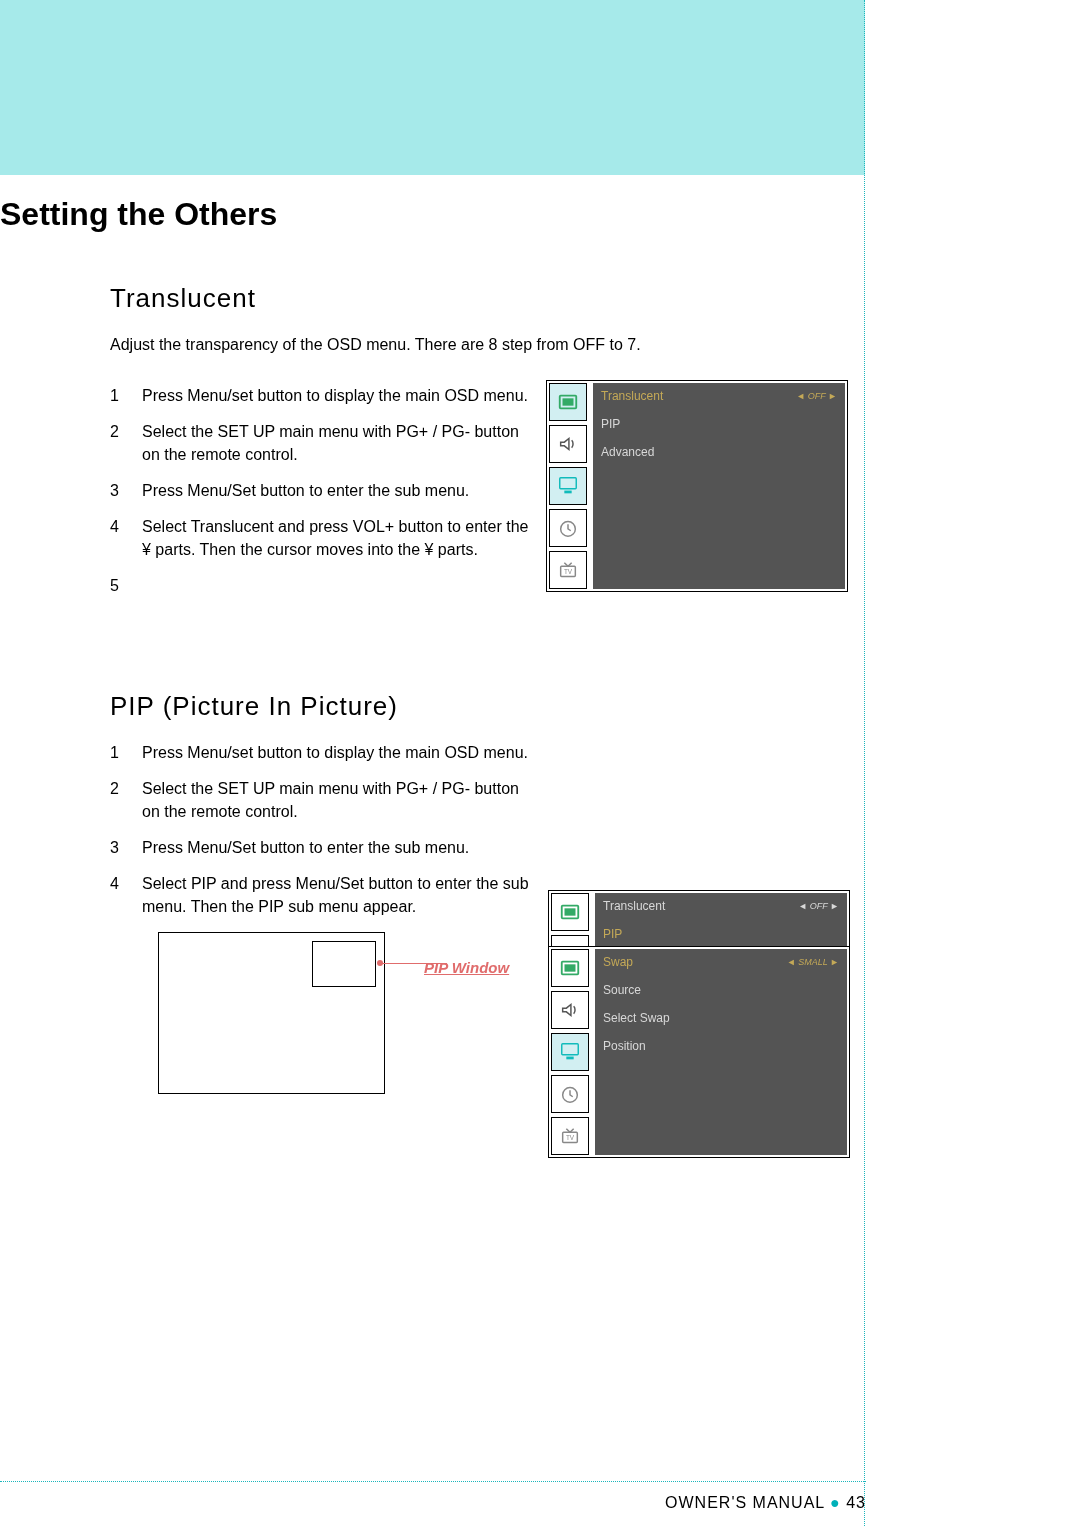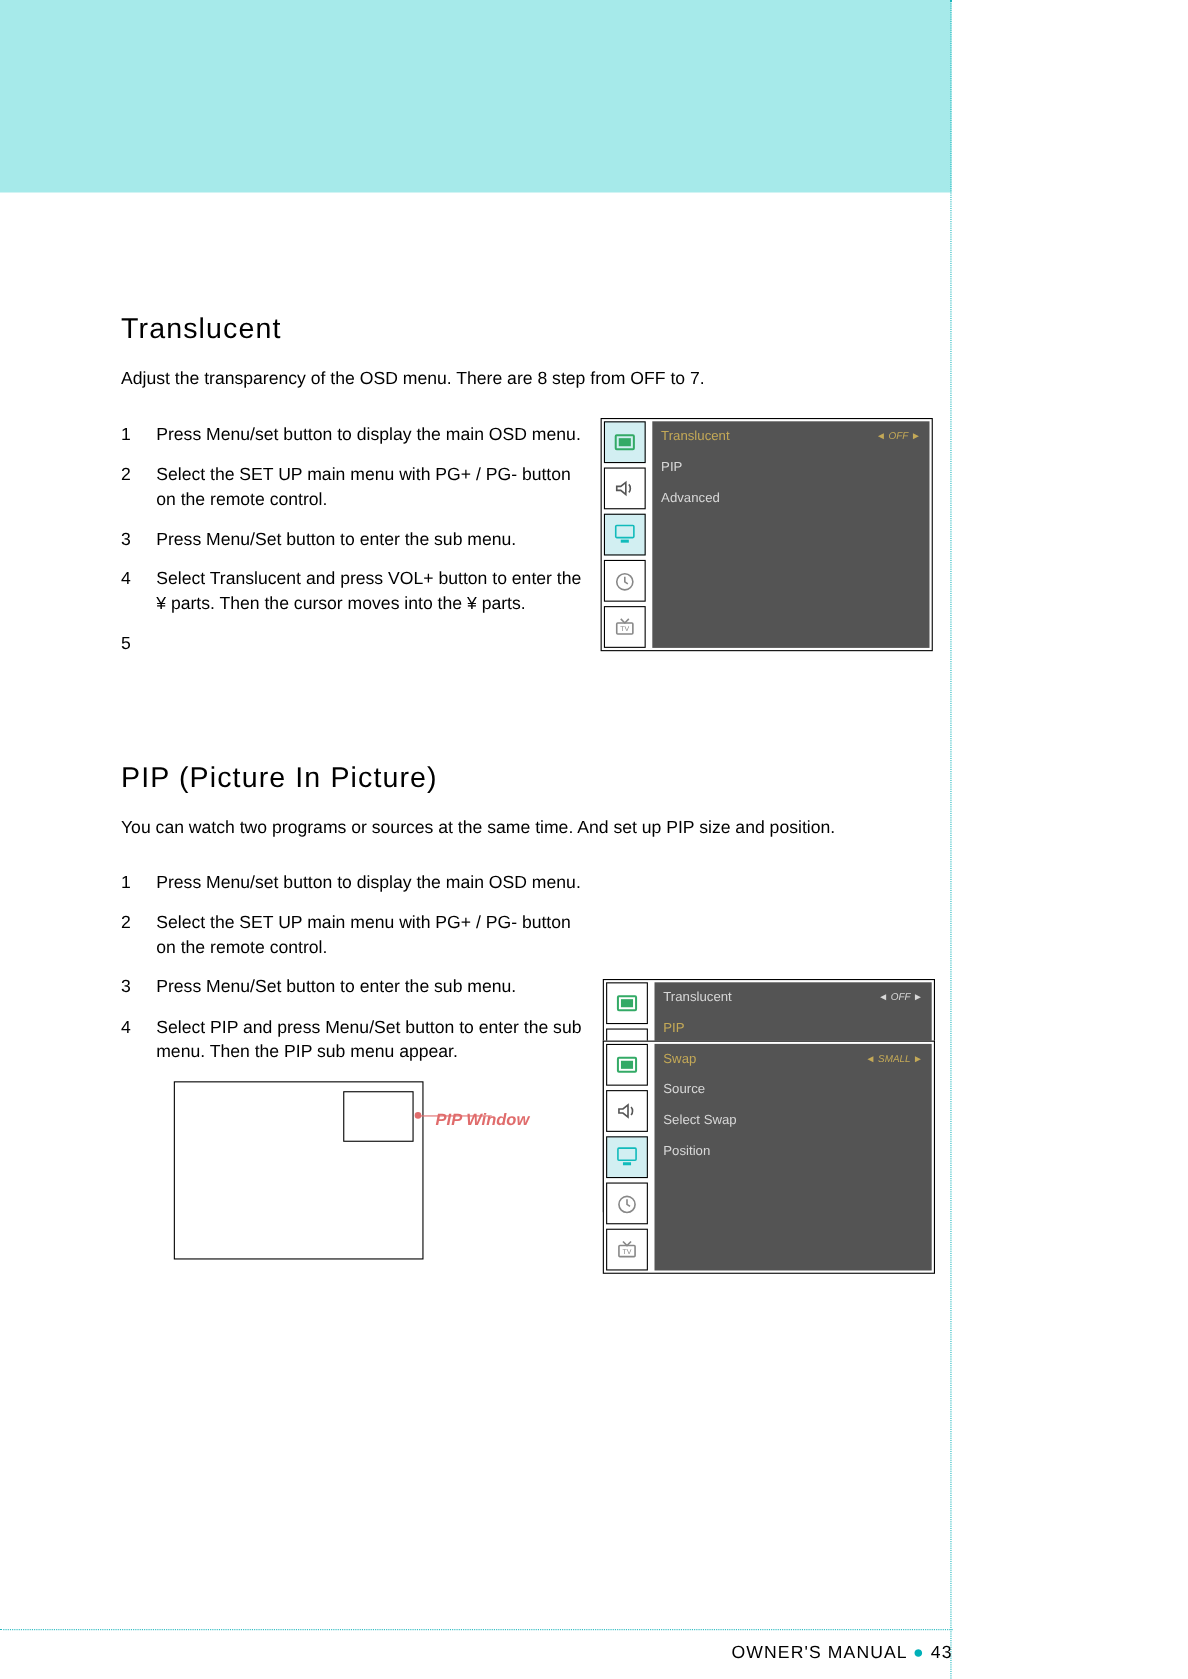--- a/index.html
+++ b/index.html
@@ -155,6 +155,7 @@
 
 <div class="banner-wrap">
   <div class="banner"></div>
+  <h1>Setting the Others</h1>
 </div>
 <div class="side-bar"></div>
 <div class="bottom-bar"></div>

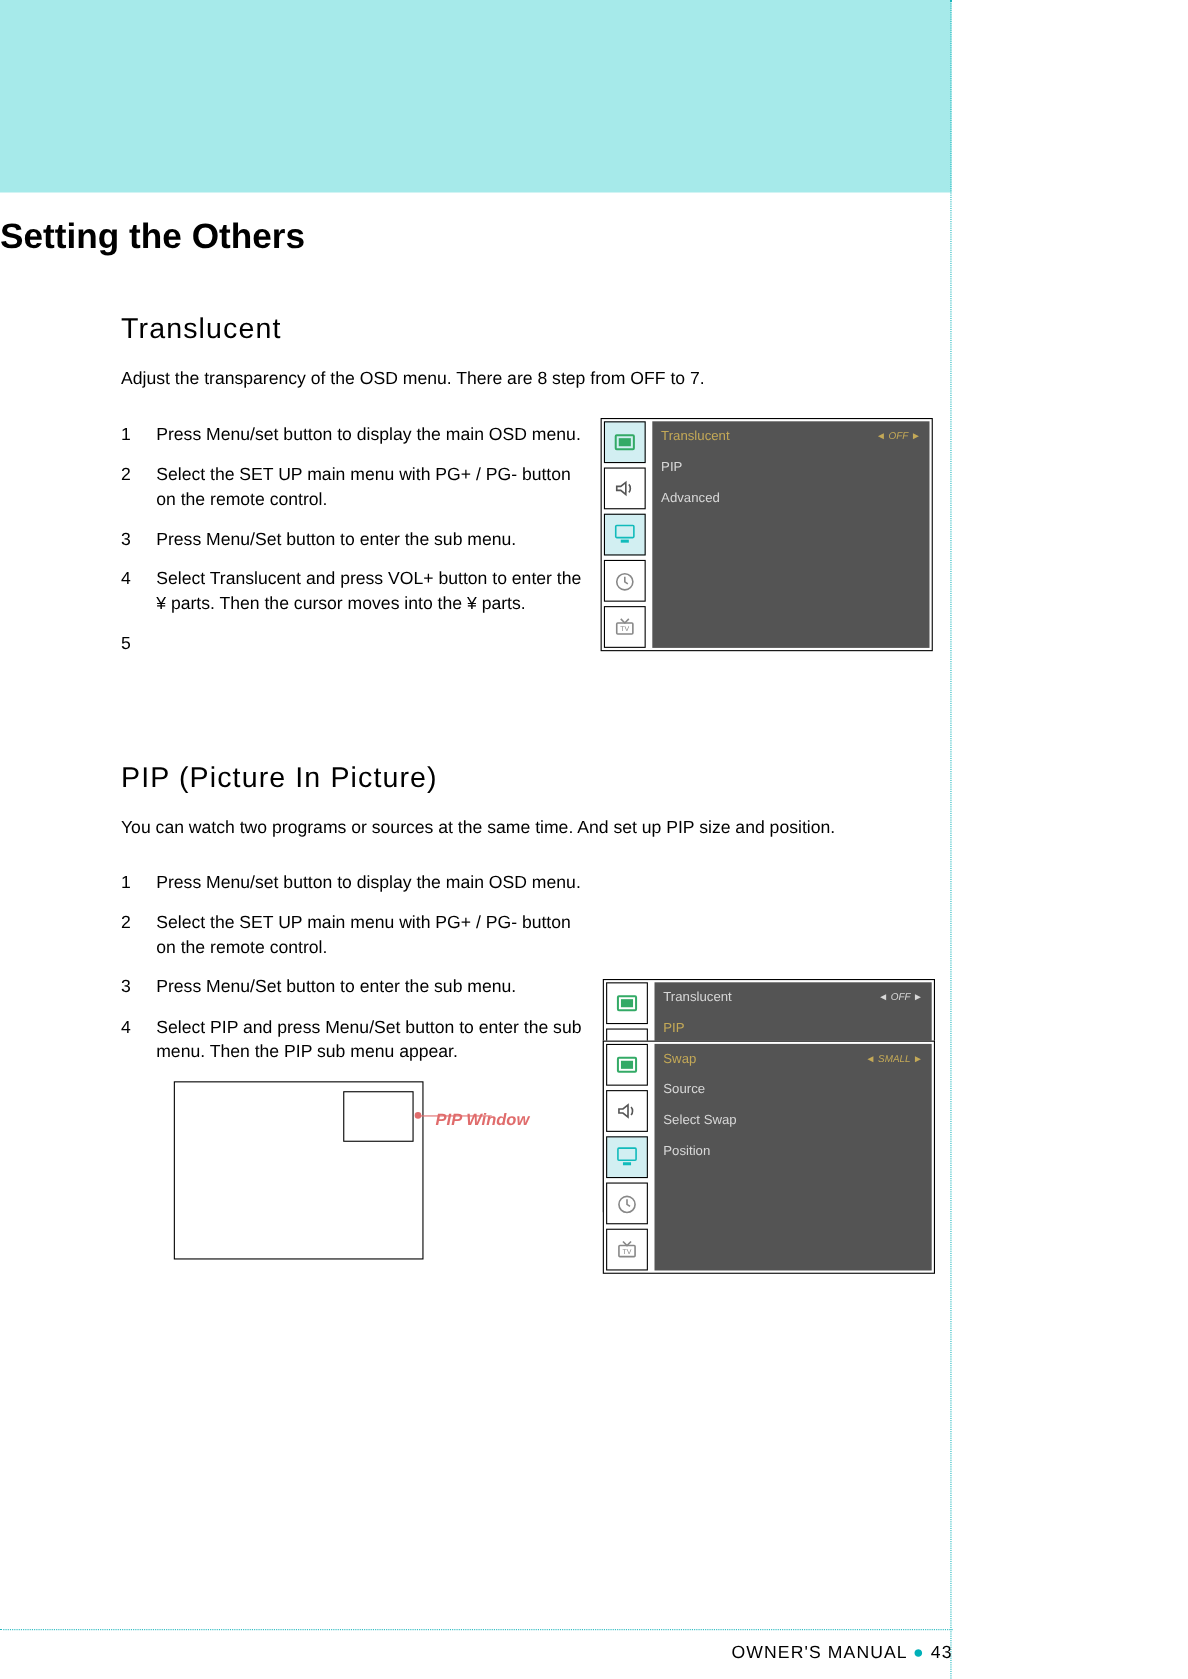--- a/index.html
+++ b/index.html
@@ -194,7 +194,6 @@
   </div>
 
   <h2 class="section" style="margin-top:90px">PIP (Picture In Picture)</h2>
-  <p class="sub-intro">You can watch two programs or sources at the same time. And set up PIP size and position.</p>
   <div class="left-col">
     <ol class="steps">
       <li>

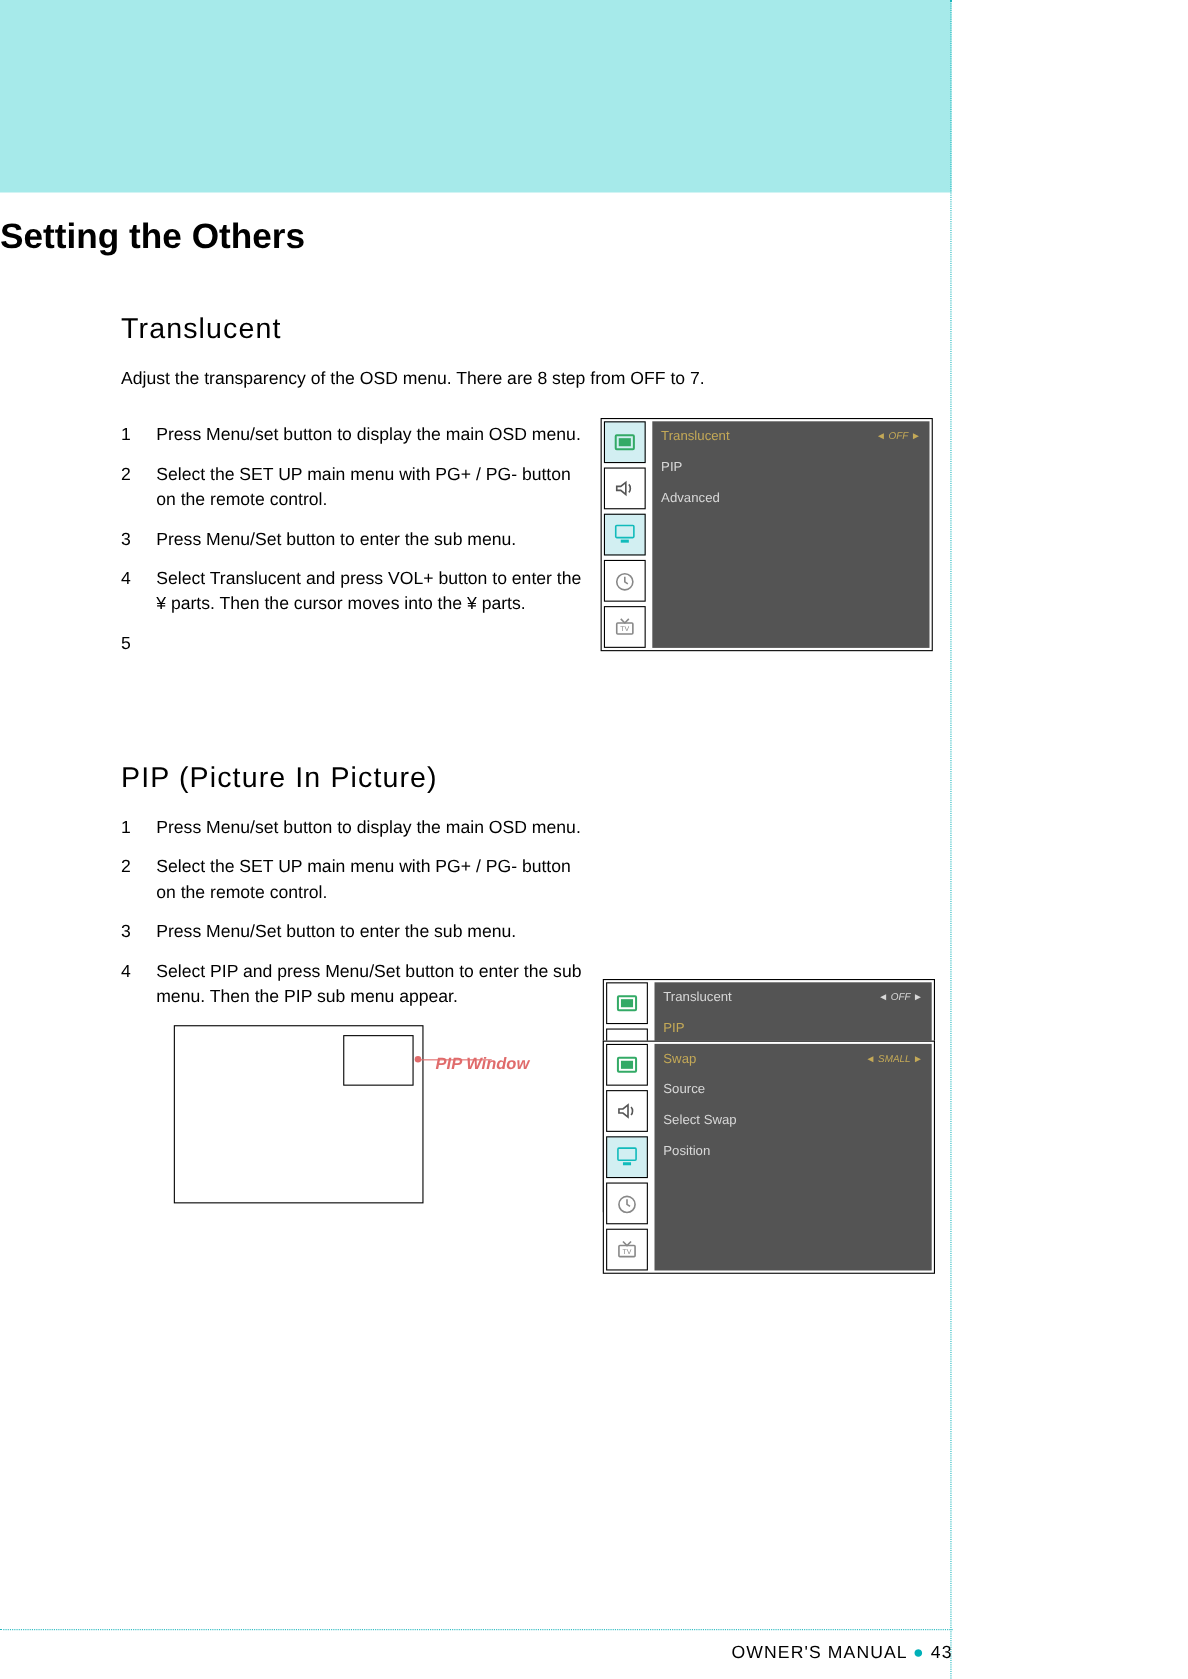--- a/index.html
+++ b/index.html
@@ -121,12 +121,13 @@
     position:absolute;
     left:100%;
     top:24px;
-    margin-left:12px;
+    margin-left:40px;
     font-style:italic;
     font-weight:bold;
     font-size:15px;
     color:var(--pip-label);
     white-space:nowrap;
+    text-decoration:underline;
   }
   .pip-lead{
     position:absolute;

